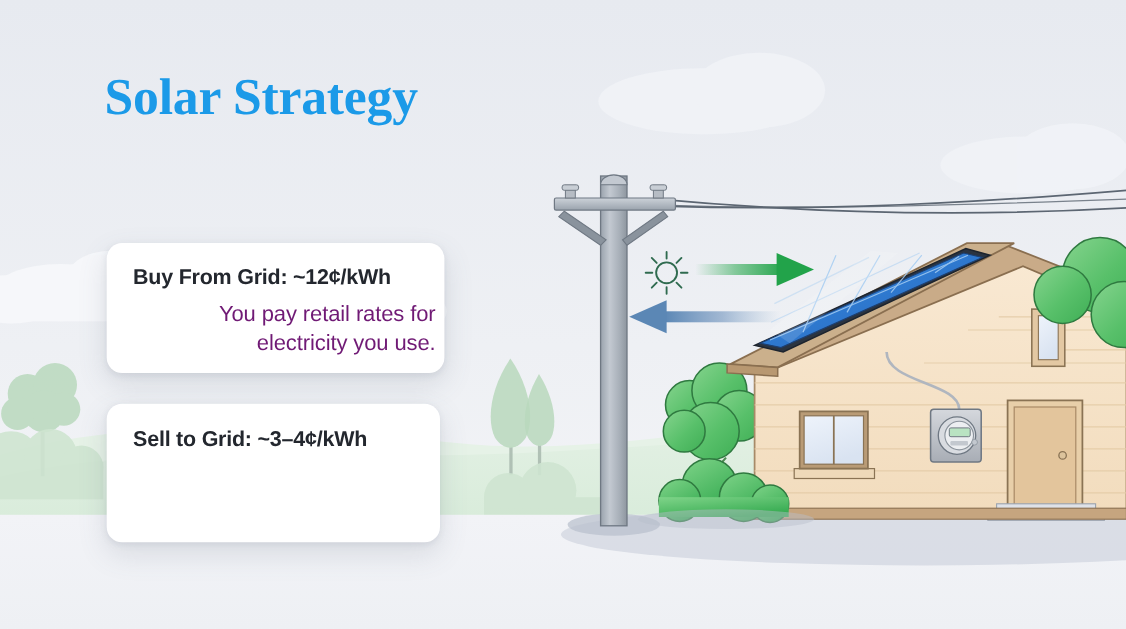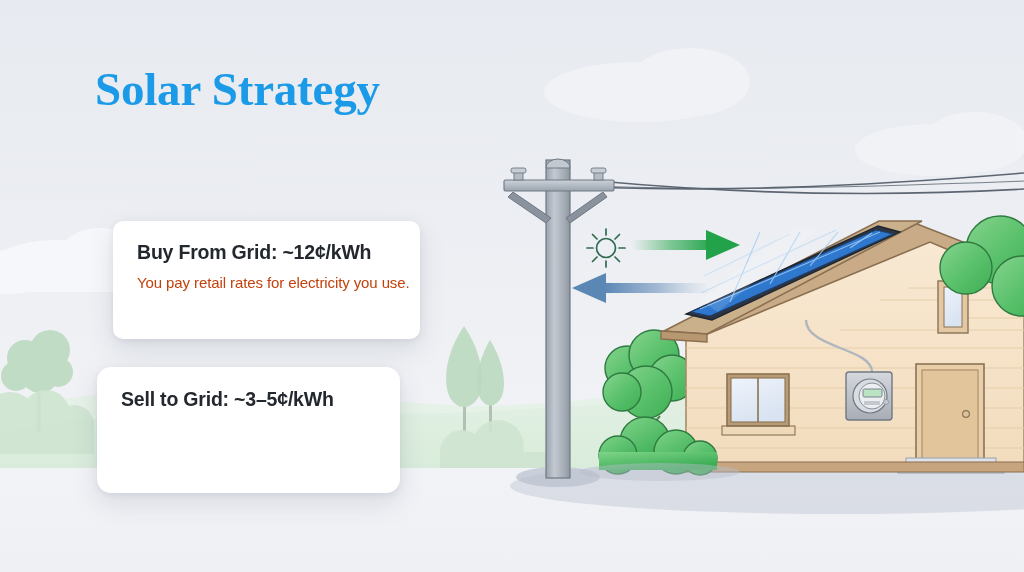--- a/index.html
+++ b/index.html
@@ -27,7 +27,7 @@
     box-shadow:0 10px 26px rgba(90,100,120,0.16), 0 2px 6px rgba(90,100,120,0.10);
     box-sizing:border-box;
   }
-  #card-buy{left:113px;top:221px;width:307px;height:118px;padding:20px 8px 0 24px;border-radius:10px;}
+  #card-buy{left:97px;top:221px;width:307px;height:118px;padding:20px 8px 0 24px;}
   #card-sell{left:97px;top:367px;width:303px;height:126px;padding:21px 22px 0 24px;}
   .card-title{
     font-size:19.5px;font-weight:700;color:#23272e;letter-spacing:-0.2px;

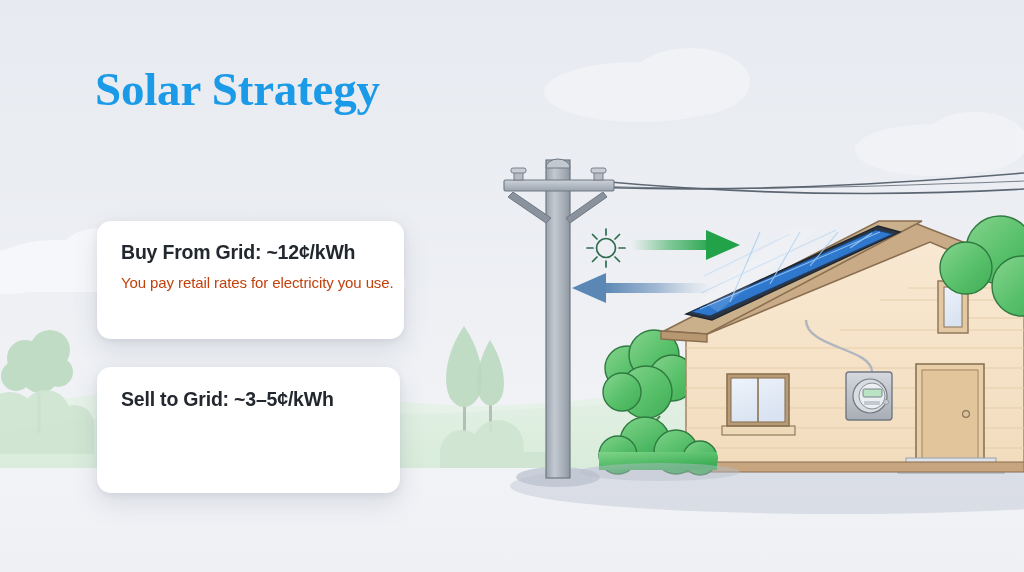--- a/index.html
+++ b/index.html
@@ -34,7 +34,7 @@
     margin:0 0 9px 0;white-space:nowrap;
   }
   .card-body{
-    font-size:15px;color:#c2410c;line-height:1.30;margin:0;letter-spacing:-0.1px;
+    font-size:20px;color:#701a75;line-height:1.30;margin:0;letter-spacing:-0.1px;text-align:right;
   }
 </style>
 </head>

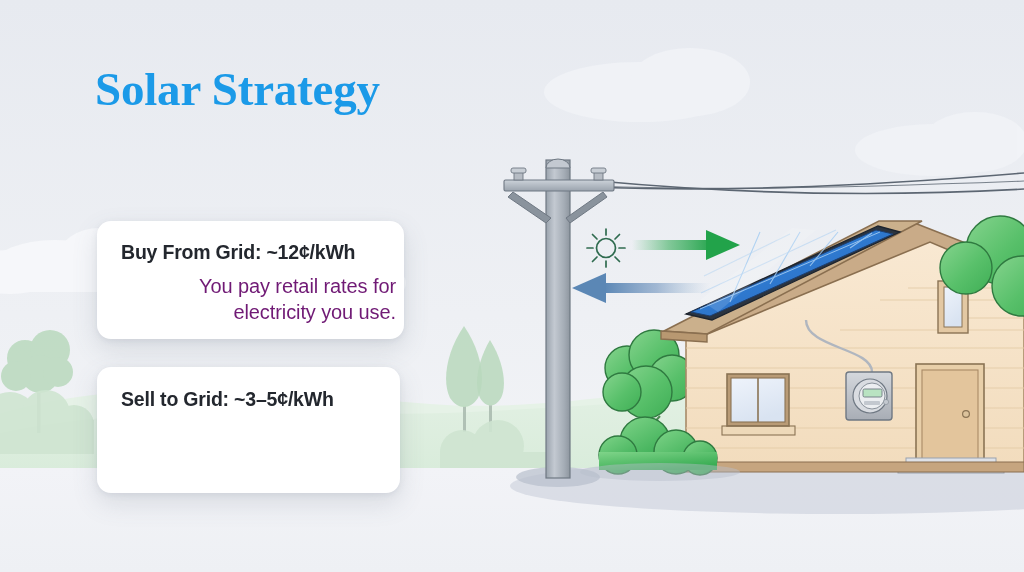--- a/index.html
+++ b/index.html
@@ -327,7 +327,7 @@
   </div>
 
   <div class="card" id="card-sell">
-    <p class="card-title">Sell to Grid: ~3–5¢/kWh</p>
+    <p class="card-title">Sell to Grid: ~3–4¢/kWh</p>
   </div>
 
 </div>

